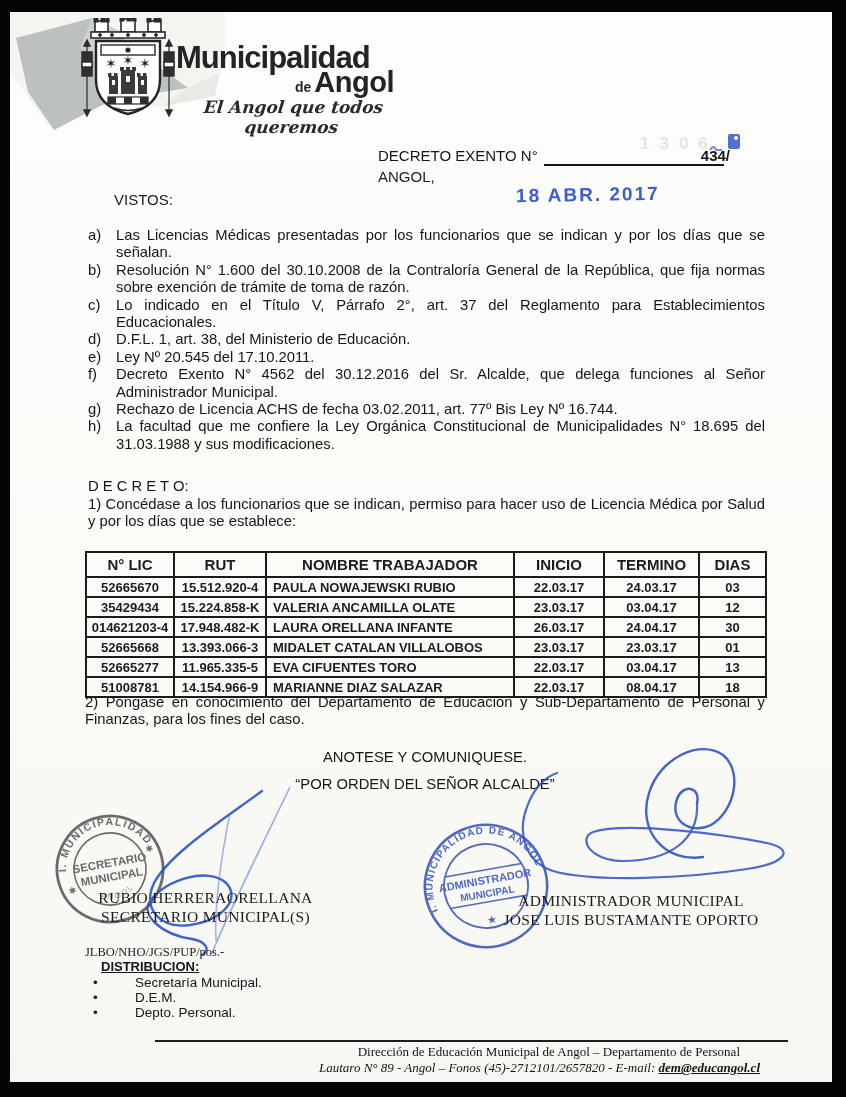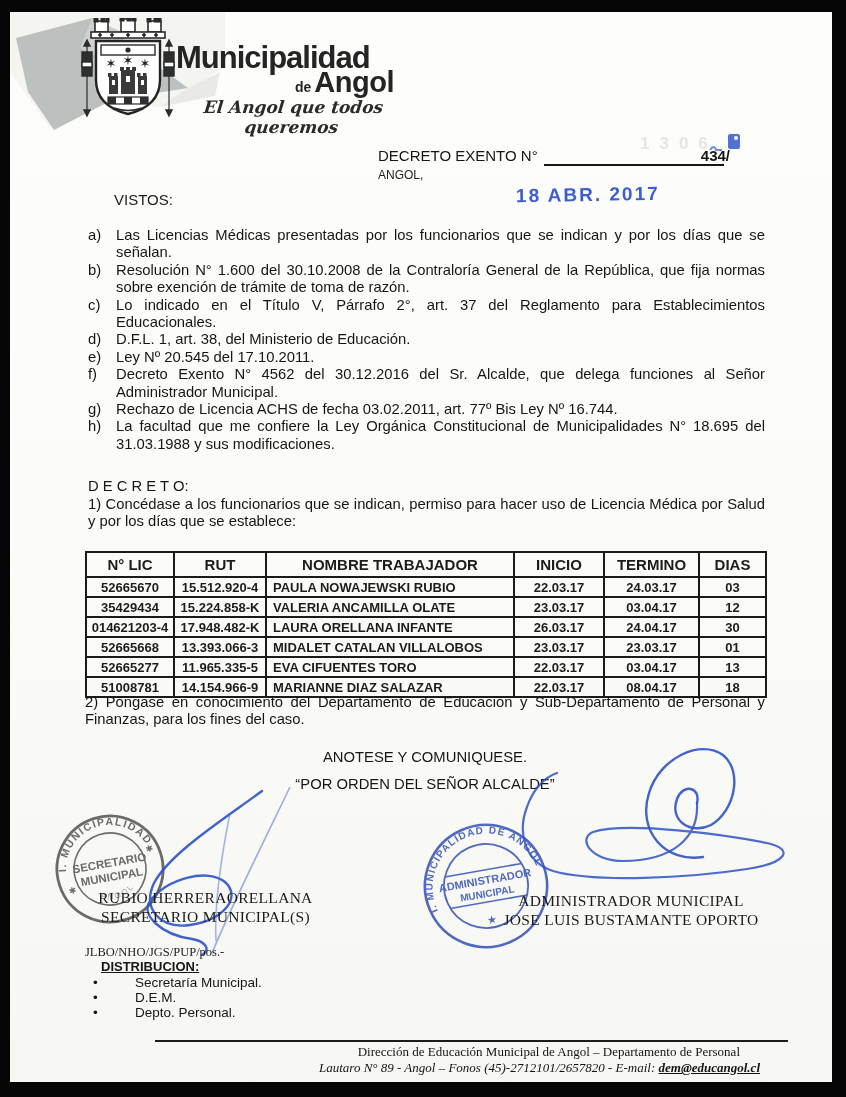--- a/index.html
+++ b/index.html
@@ -154,7 +154,7 @@
     <span class="decree-label">DECRETO EXENTO N°</span>
     <span class="decree-fill"><span class="decree-num">434/</span></span>
   </div>
-  <div class="abs" style="left:378px;top:168px;font-size:12px;">ANGOL,</div>
+  <div class="abs" style="left:378px;top:168px;font-size:15px;">ANGOL,</div>
 
   <div class="abs datestamp" style="left:516px;top:184px;">18 ABR. 2017</div>
 

